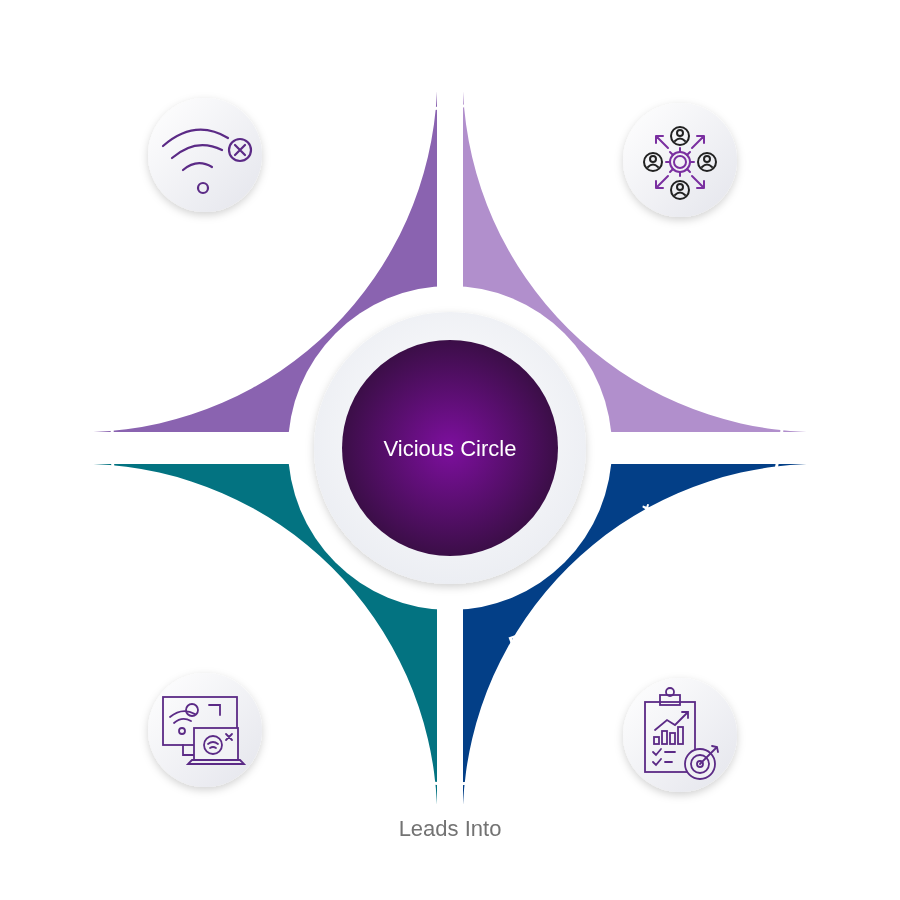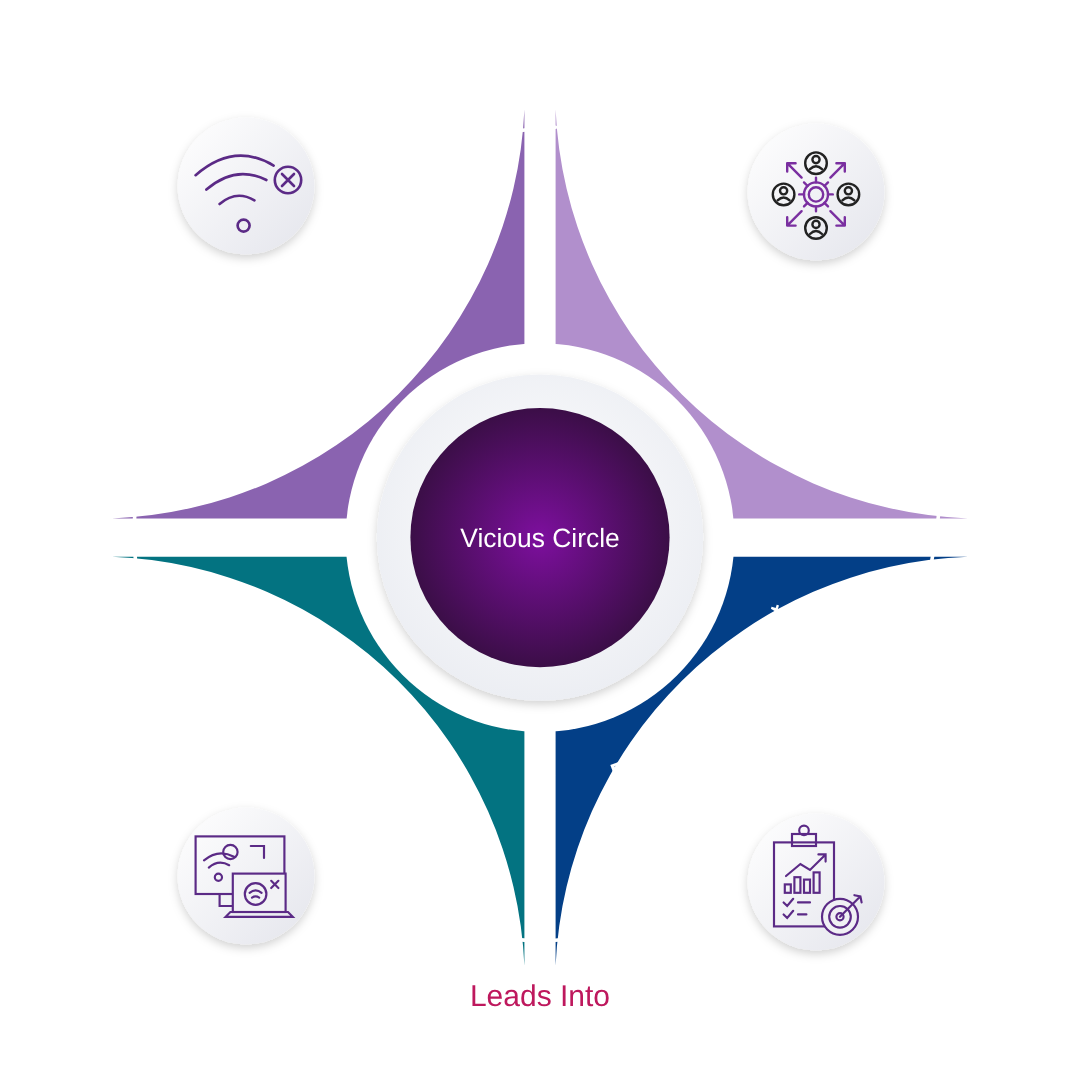--- a/index.html
+++ b/index.html
@@ -7,7 +7,7 @@
   svg.main { position:absolute; left:0; top:0; }
   .seg-text { fill:#ffffff; font-family:"Liberation Sans", sans-serif; font-size:30px; }
   .center-text { fill:#ffffff; font-family:"Liberation Sans", sans-serif; font-size:22px; }
-  .footer { position:absolute; left:0; width:900px; top:816px; text-align:center; font-size:25px; color:#be185d; font-family:"Liberation Sans", sans-serif; }
+  .footer { position:absolute; left:0; width:900px; top:816px; text-align:center; font-size:22px; color:#737373; font-family:"Liberation Sans", sans-serif; }
 </style>
 </head>
 <body>

